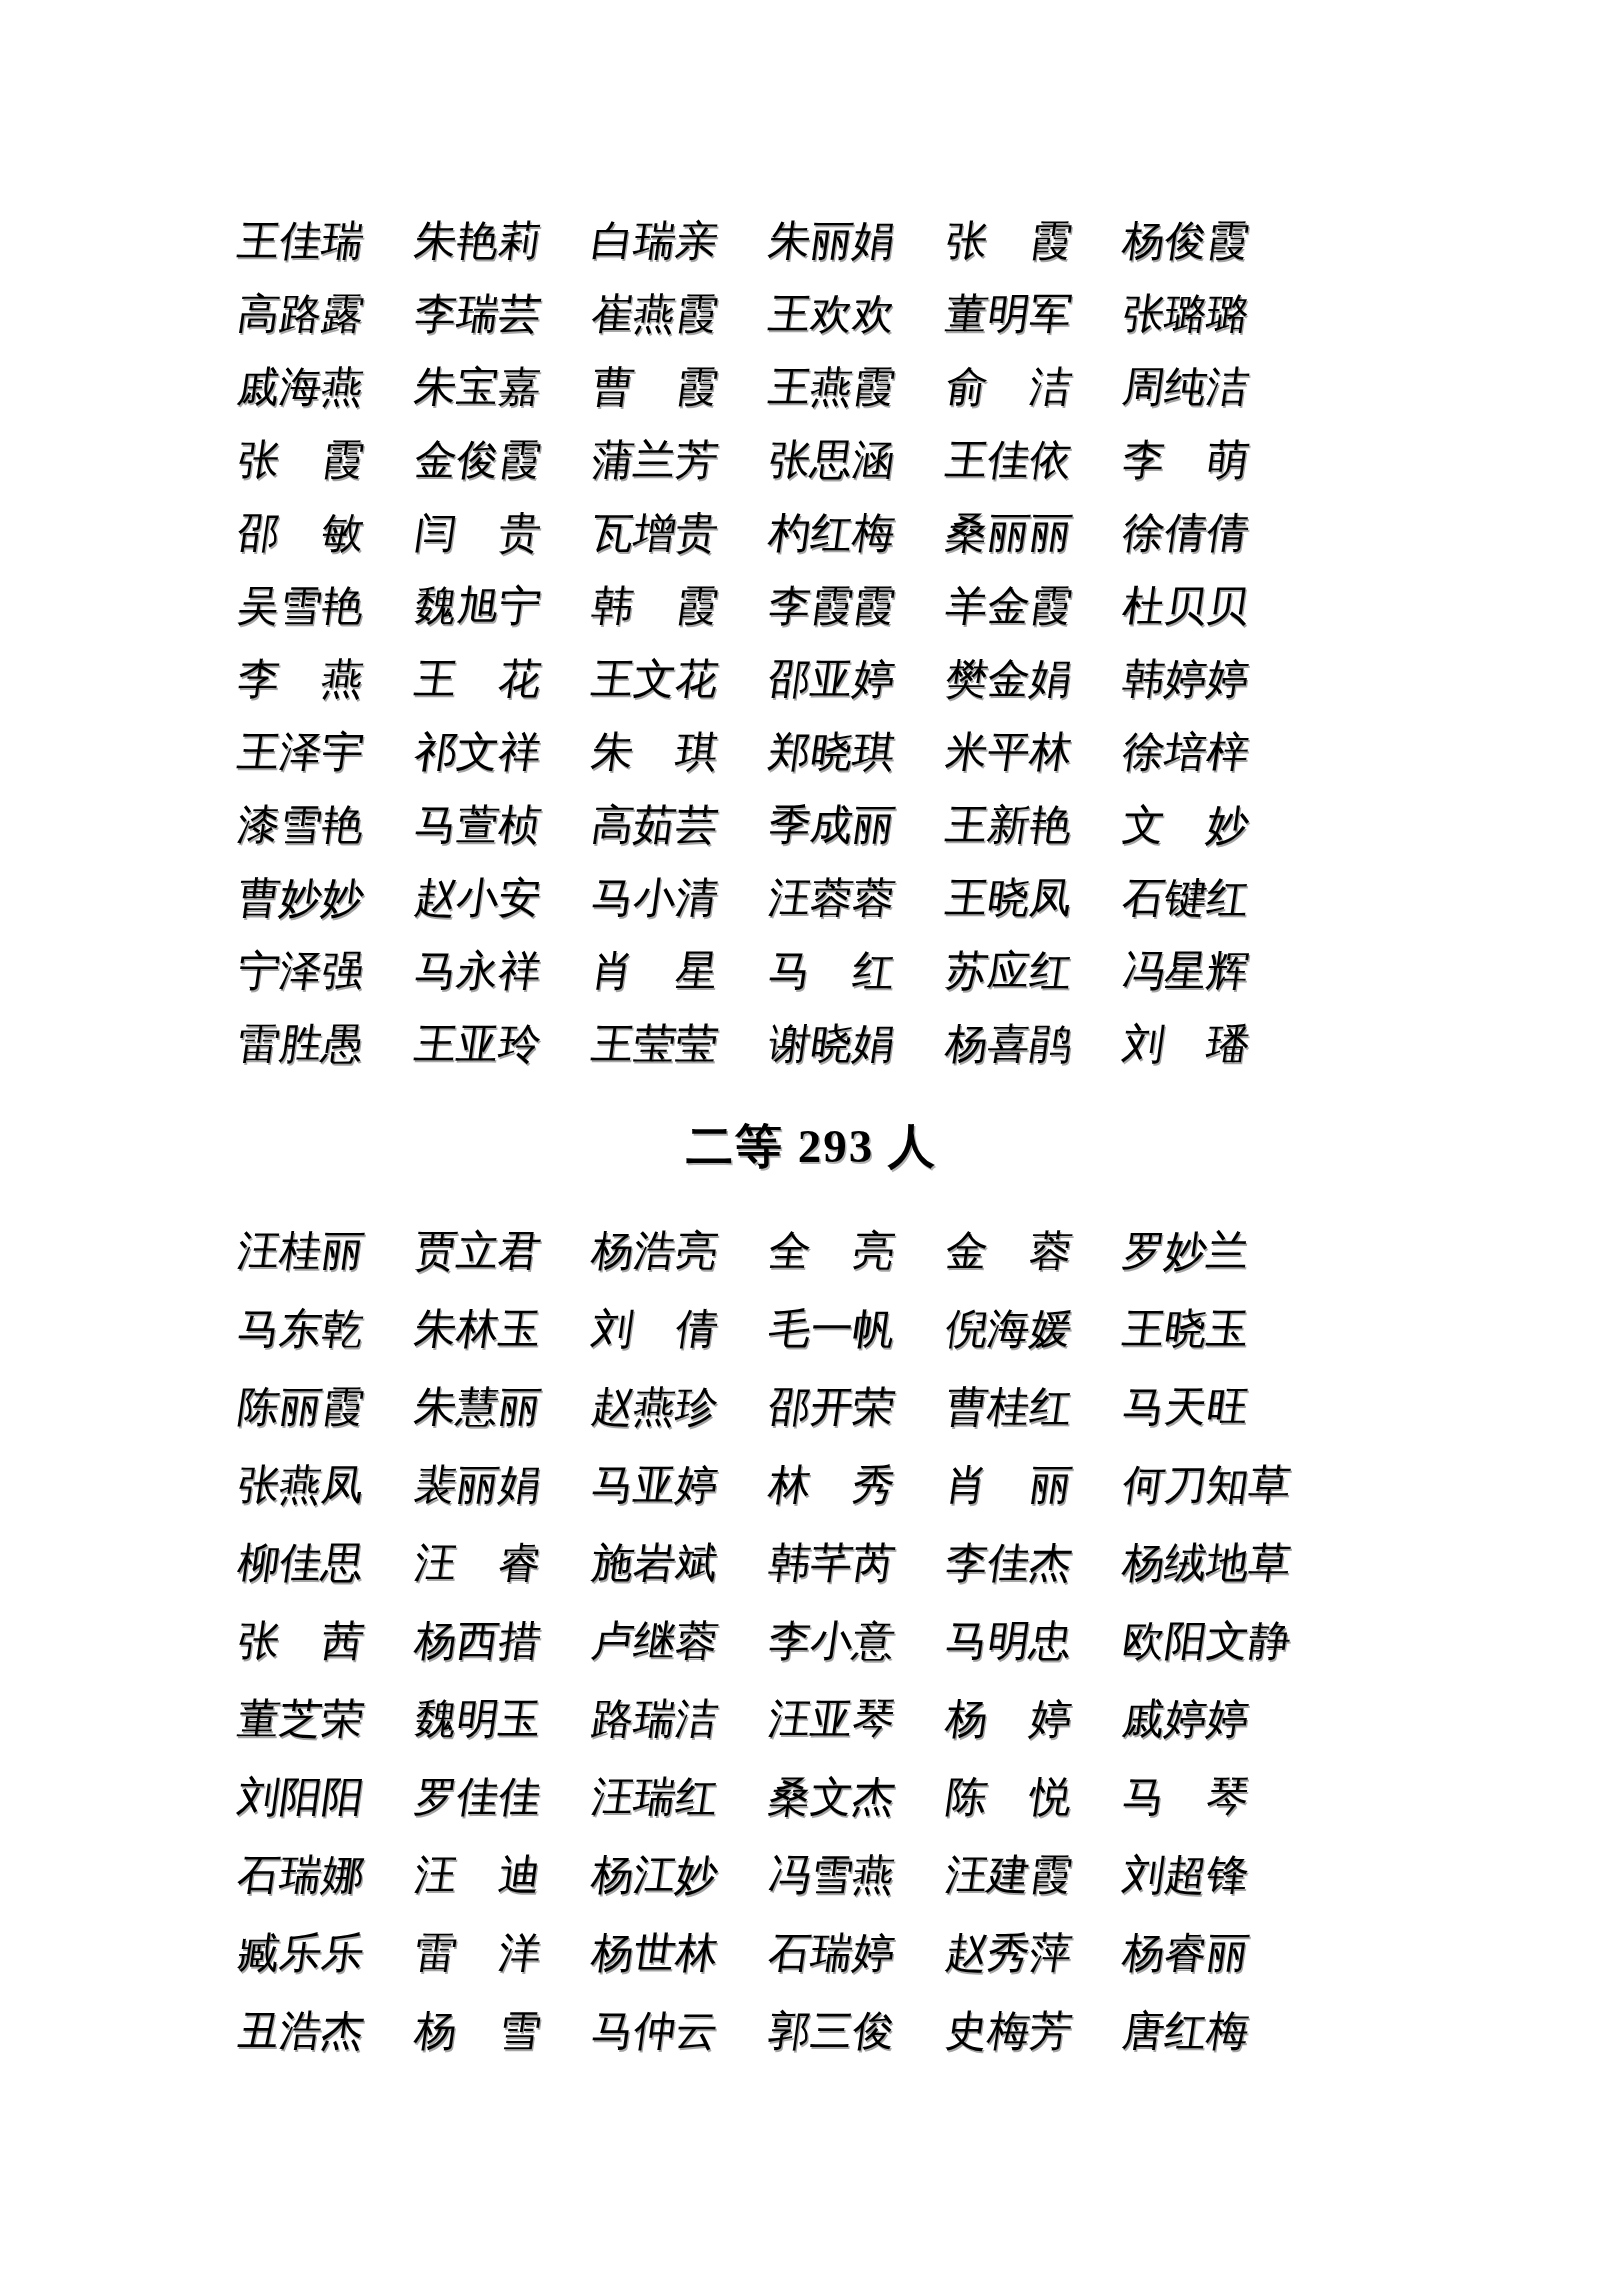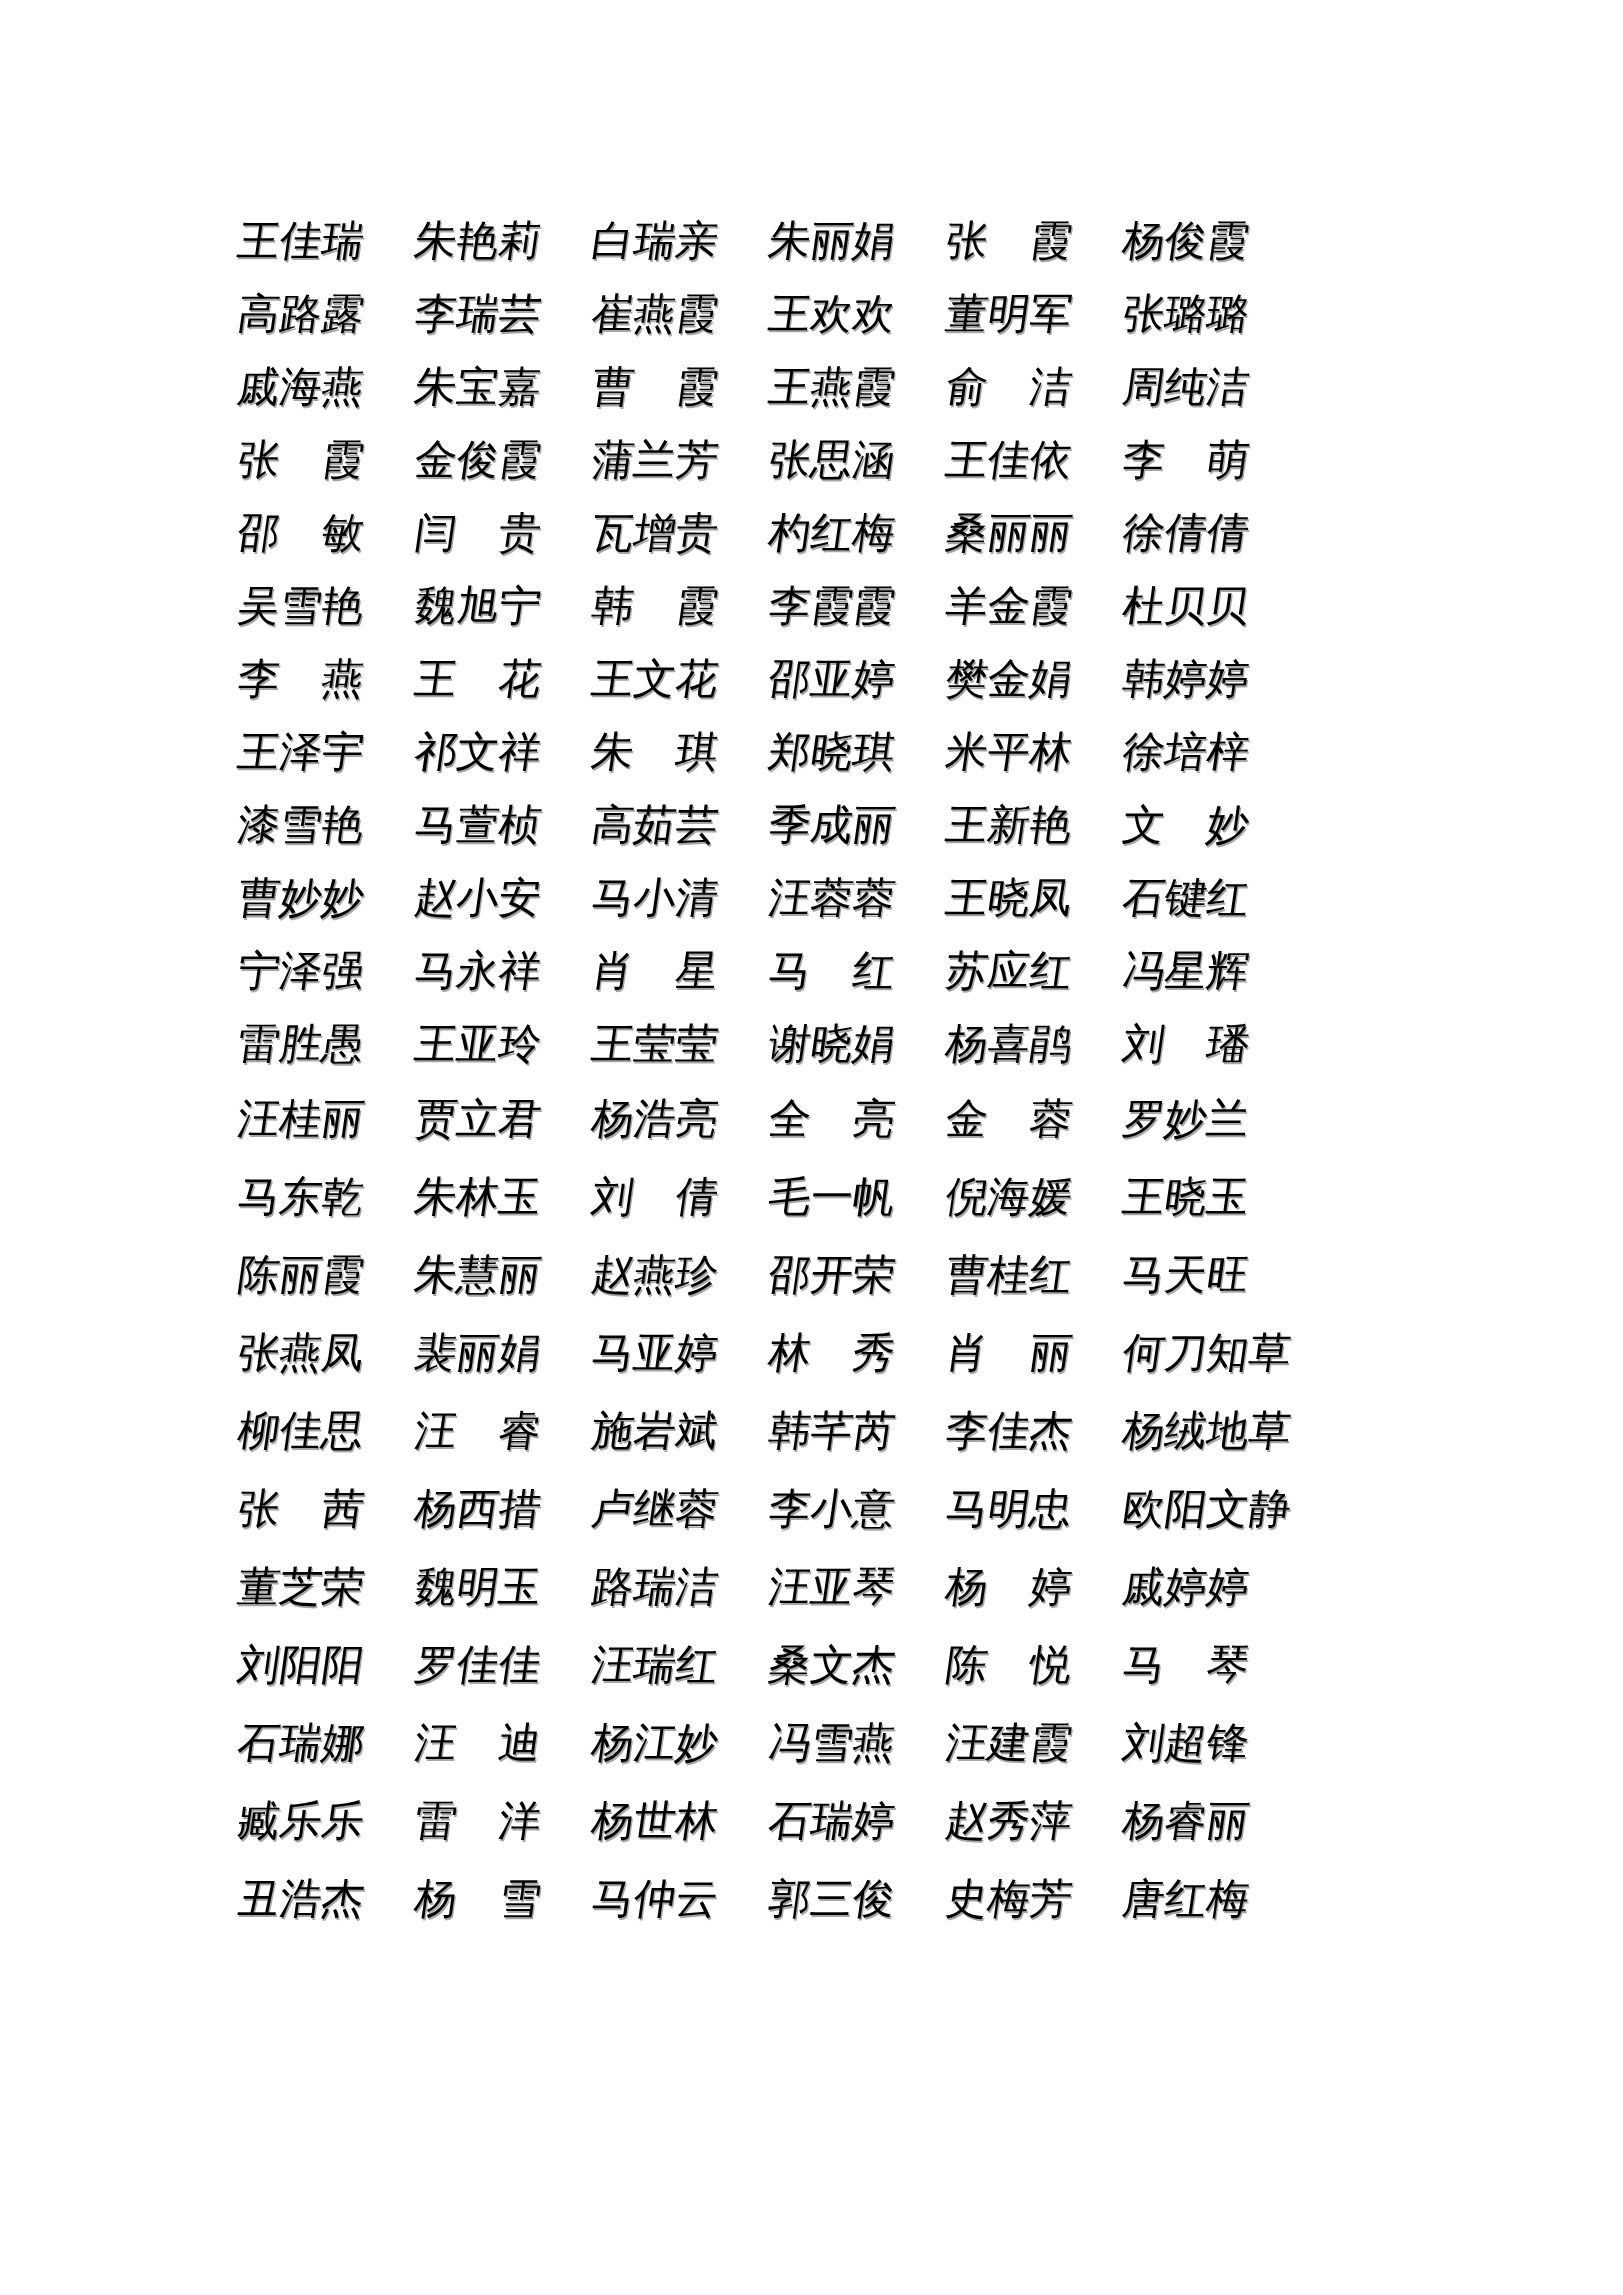--- a/index.html
+++ b/index.html
@@ -163,6 +163,7 @@
       </div>
     </div>
 
+  <h2 class="heading">二等 293 人</h2>
 
   <div class="names-block" id="section-bottom">
       <div class="name-row">

